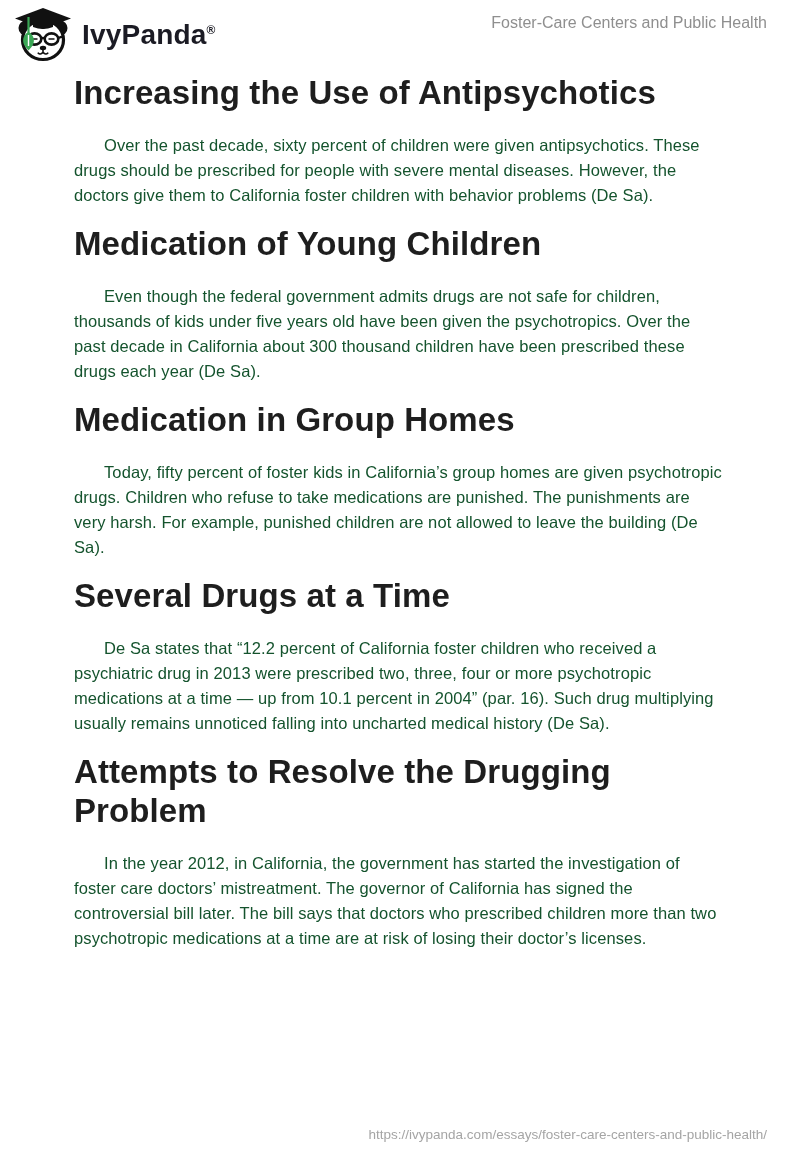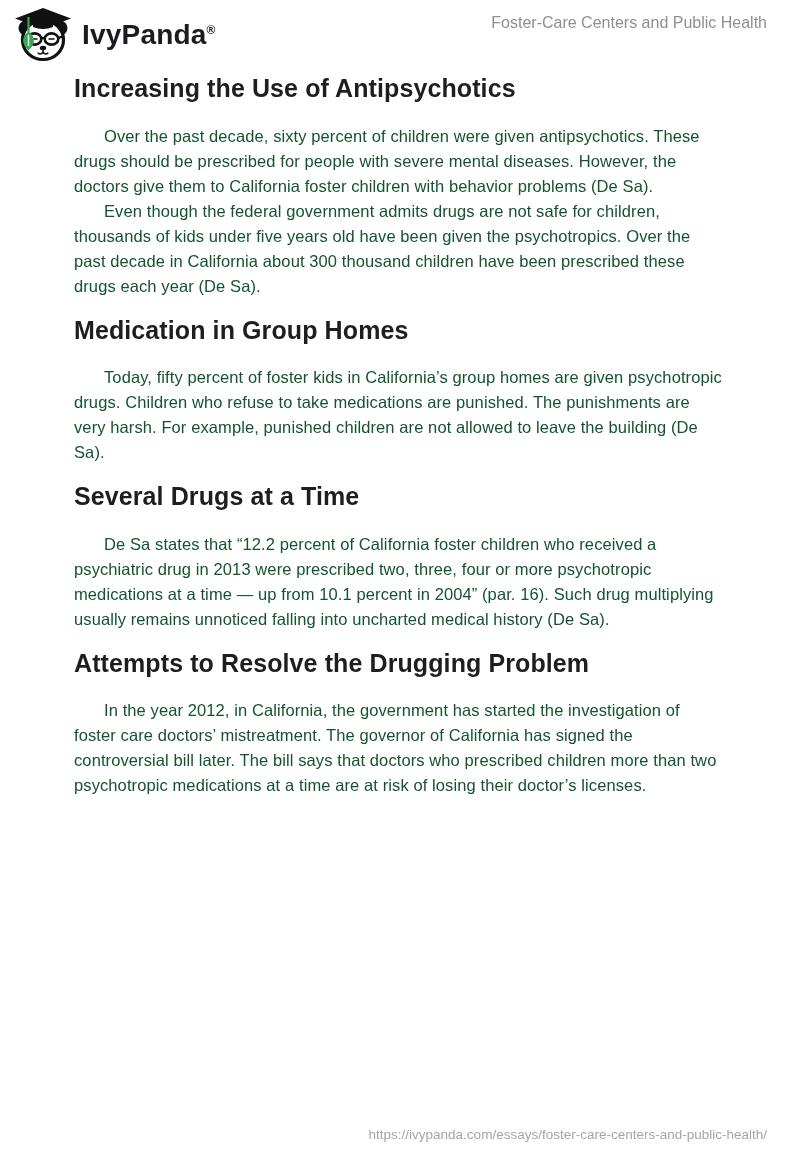--- a/index.html
+++ b/index.html
@@ -50,7 +50,7 @@
   
   main { display: flow-root; padding: 0 74px; }
   section h2 {
-    font-size: 25px;
+    font-size: 33px;
     line-height: 1.18;
     font-weight: bold;
     color: #1e1e1e;

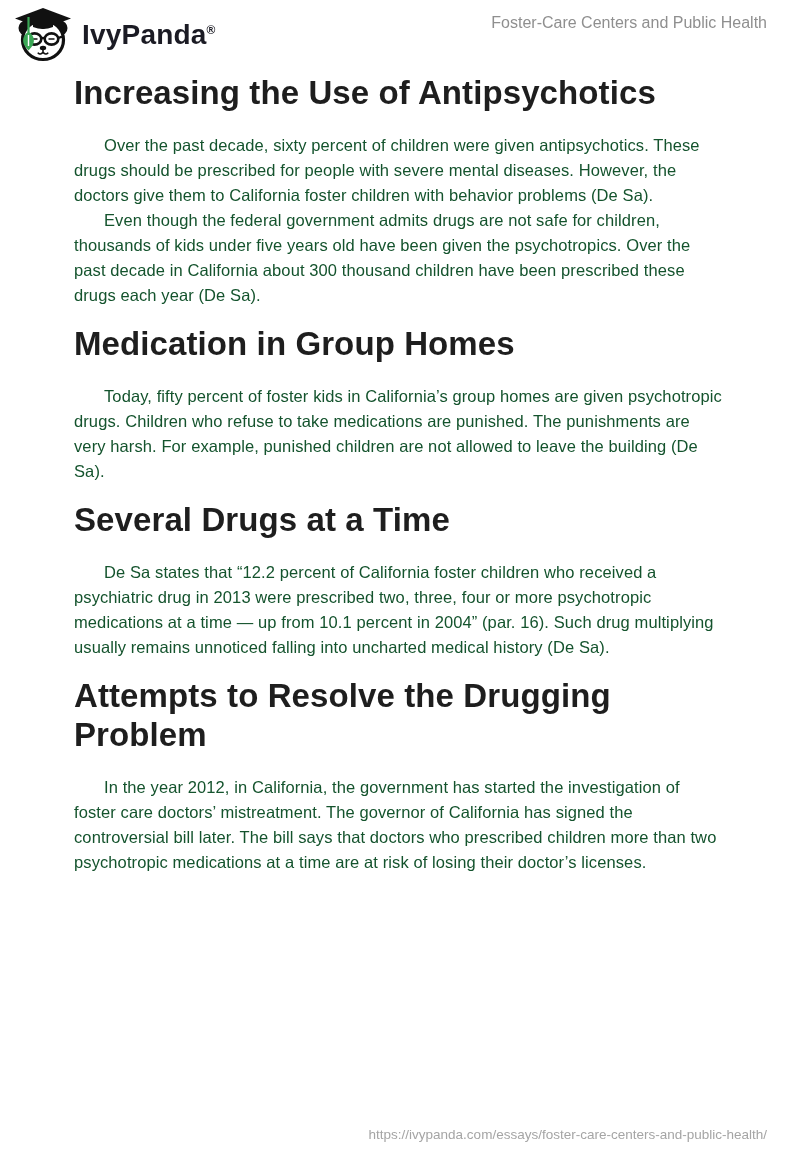--- a/index.html
+++ b/index.html
@@ -116,6 +116,7 @@
     <p>Over the past decade, sixty percent of children were given antipsychotics. These drugs should be prescribed for people with severe mental diseases. However, the doctors give them to California foster children with behavior problems (De Sa).</p>
   </section>
   <section>
+    <h2>Medication of Young Children</h2>
     <p>Even though the federal government admits drugs are not safe for children, thousands of kids under five years old have been given the psychotropics. Over the past decade in California about 300 thousand children have been prescribed these drugs each year (De Sa).</p>
   </section>
   <section>

